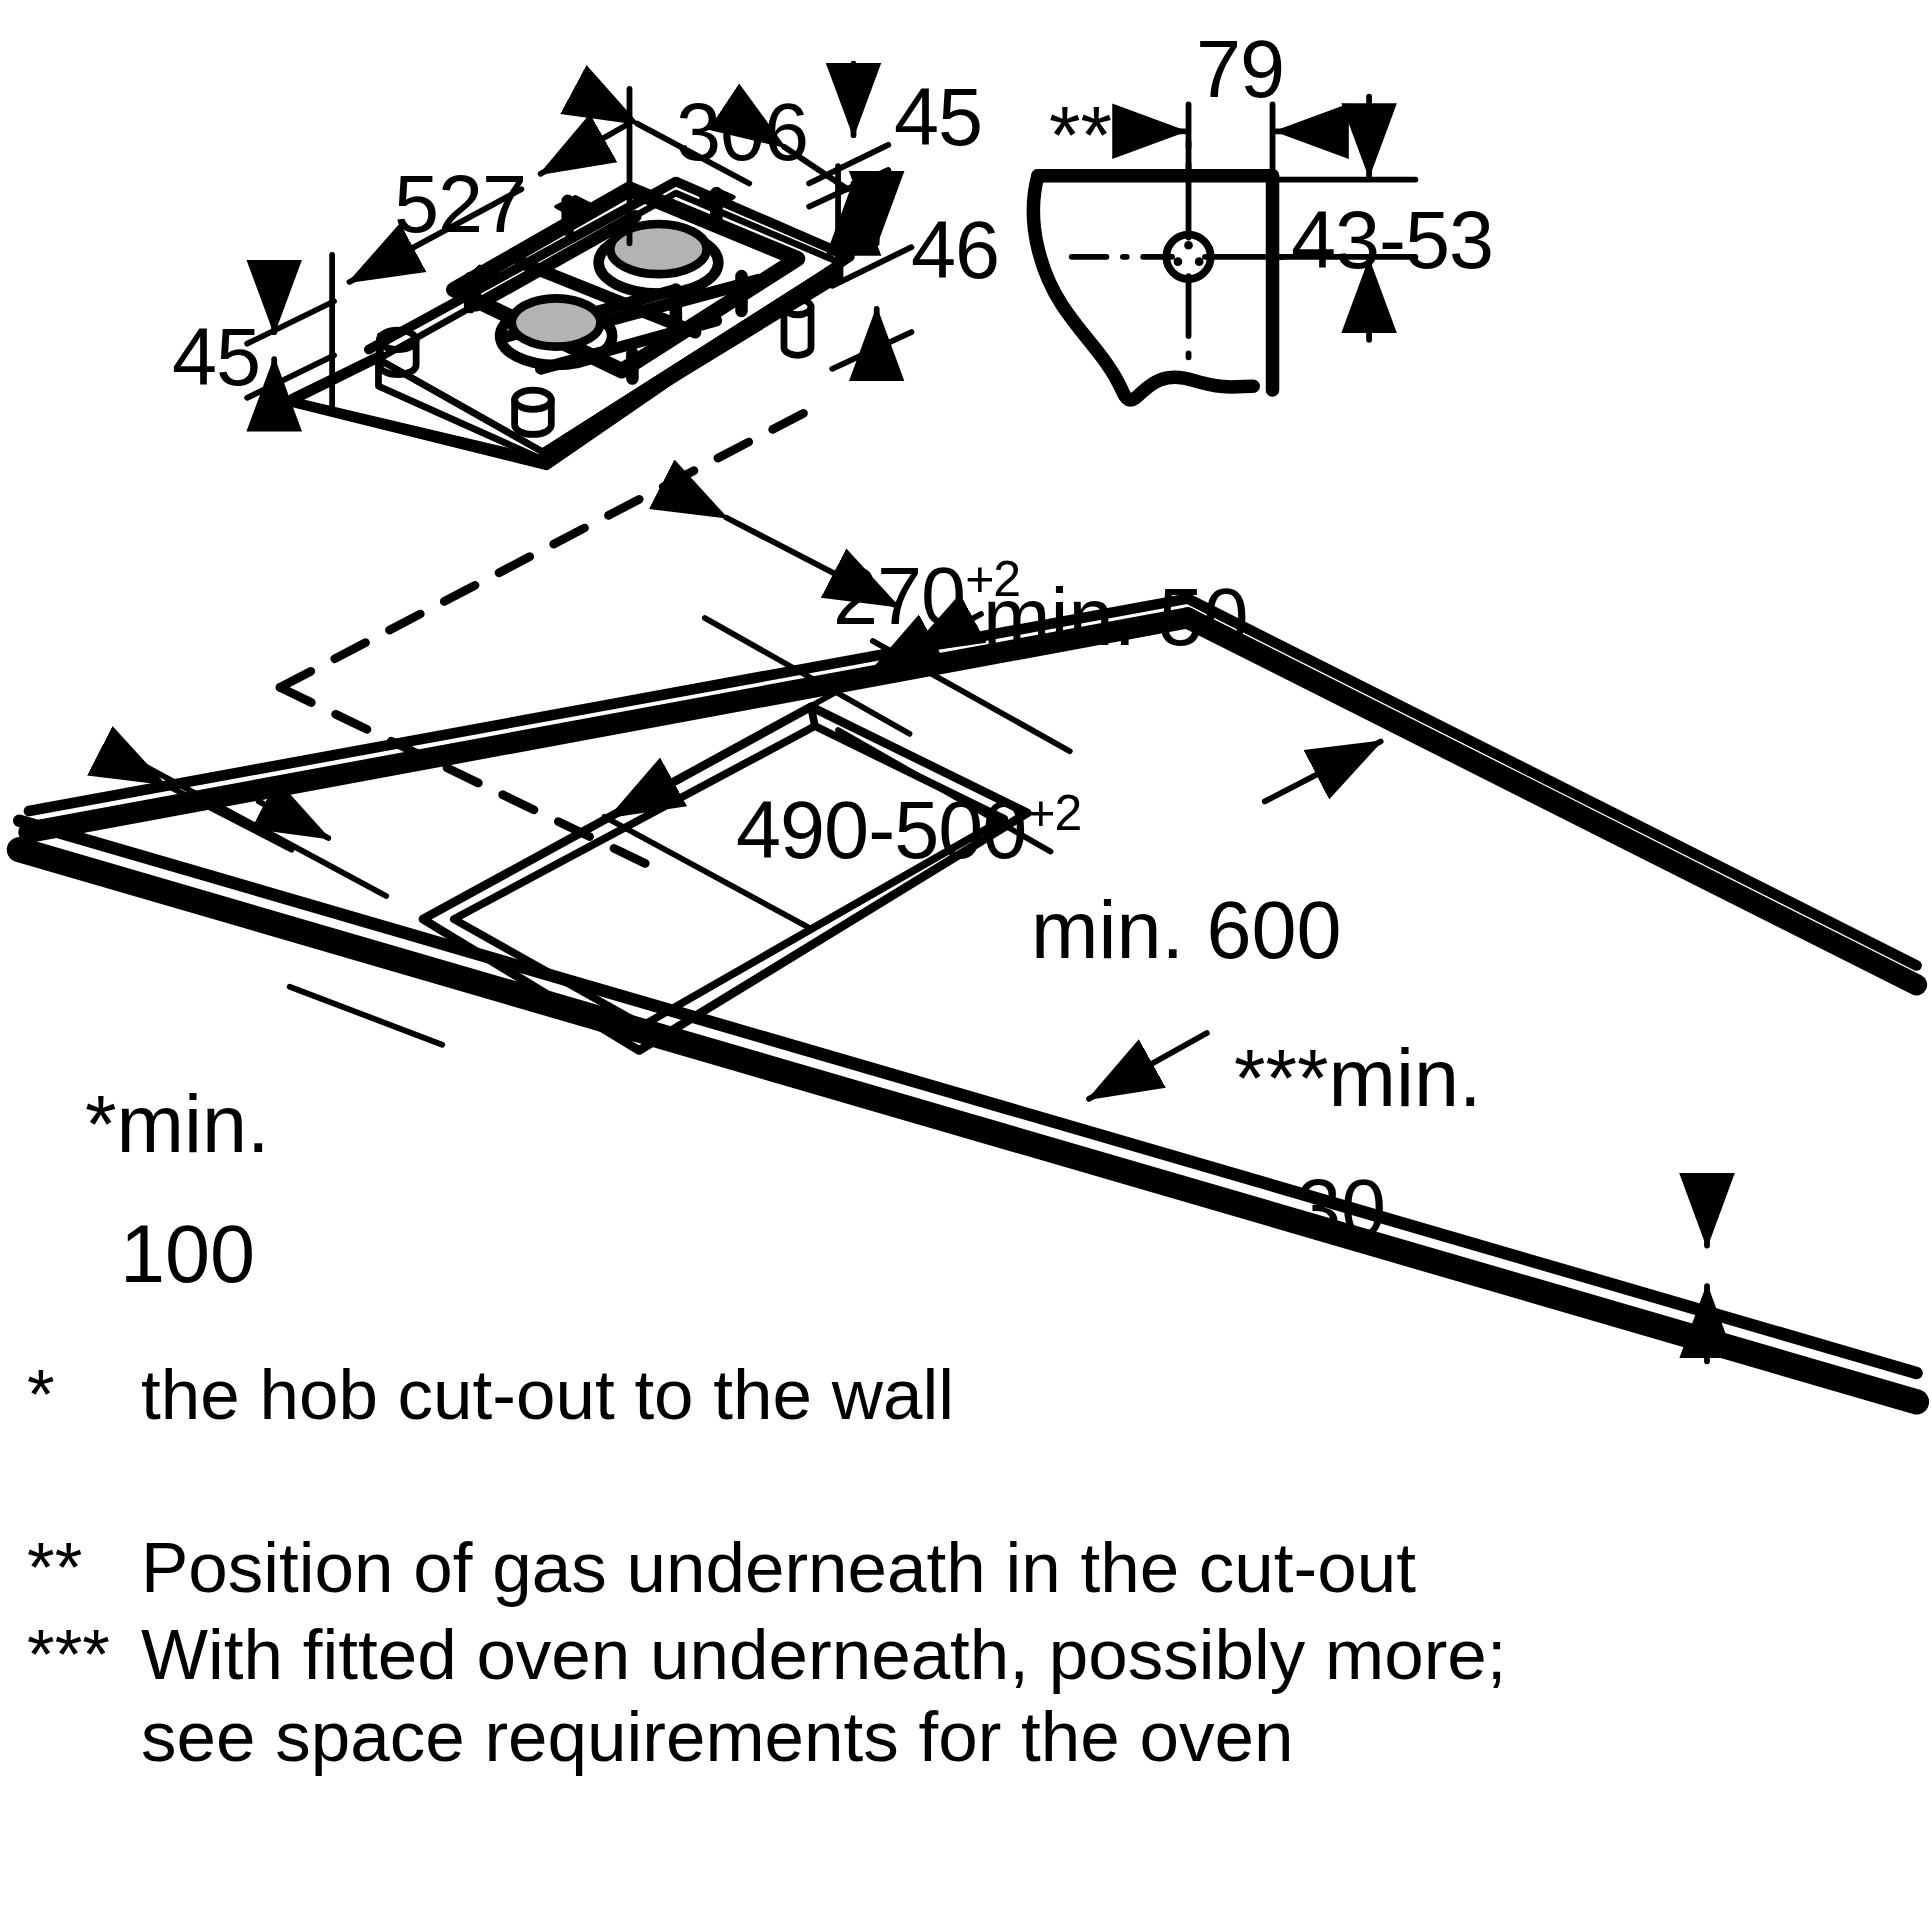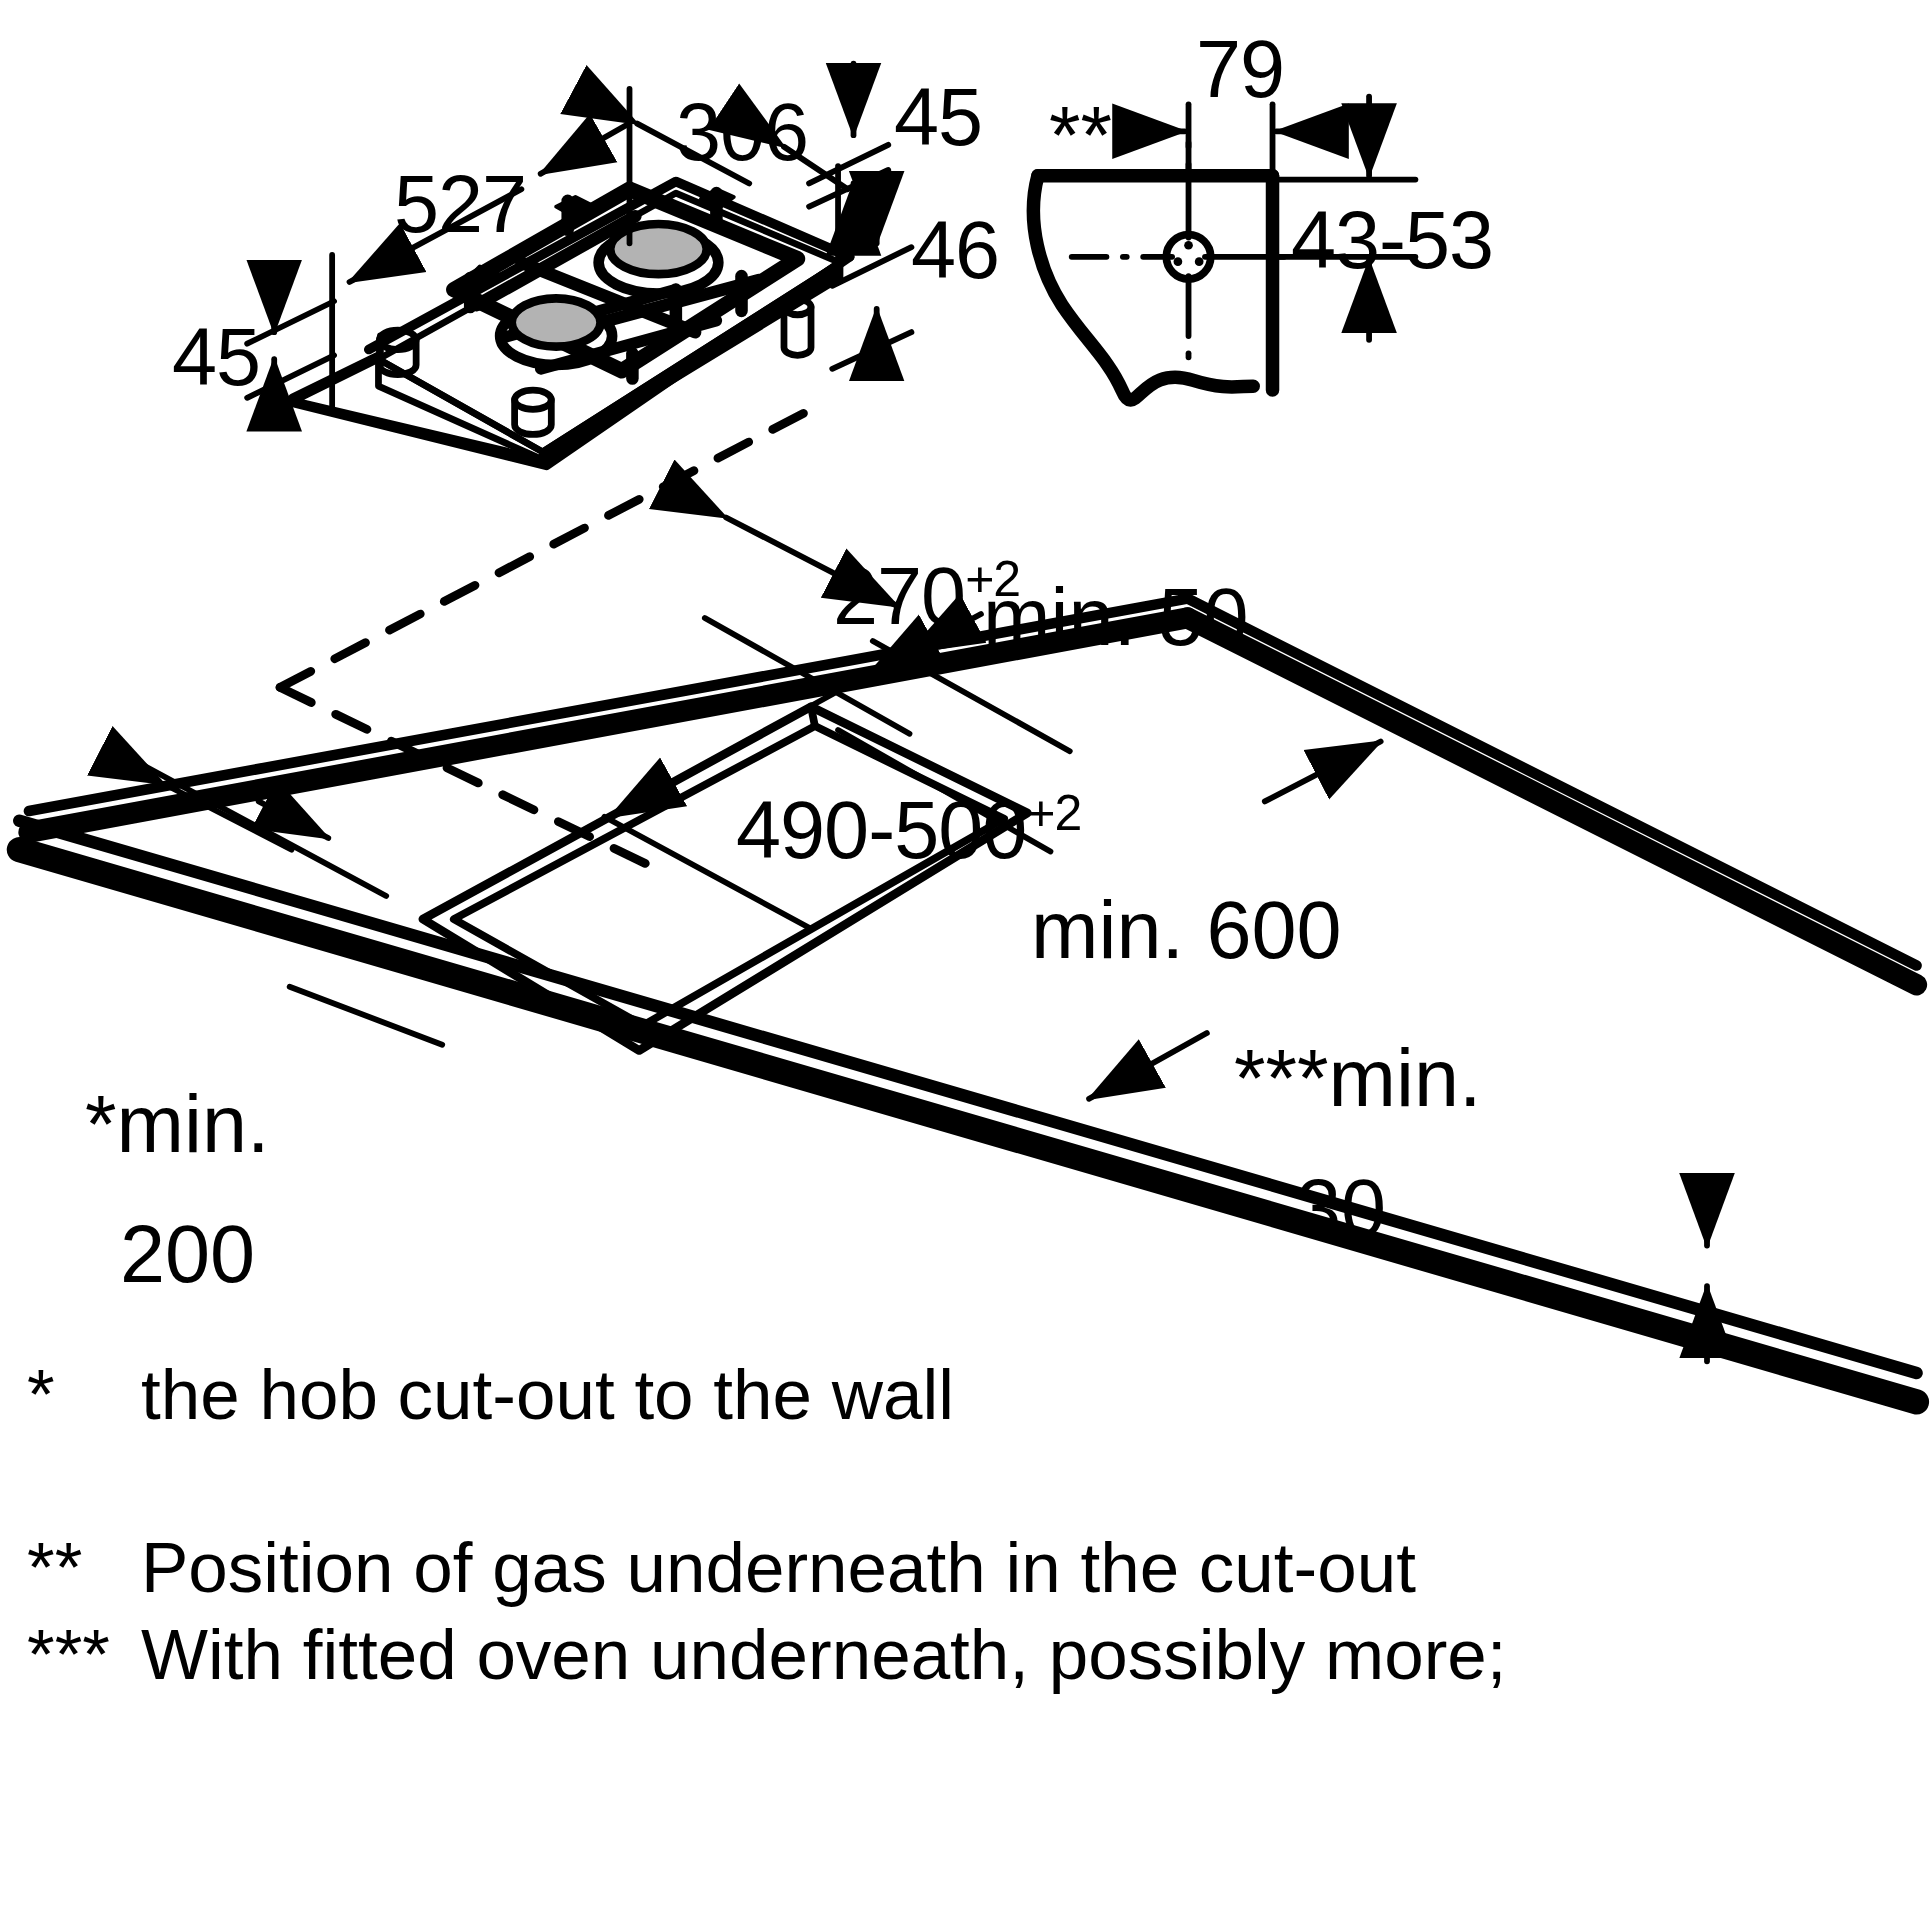--- a/index.html
+++ b/index.html
@@ -219,7 +219,7 @@
   <div style="display:flex;align-items:flex-start;">
     <span class="star">*</span><span class="dimsm">min.</span>
   </div>
-  <div class="dimsm" style="margin-left:35px;margin-top:17.4px;">200</div>
+  <div class="dimsm" style="margin-left:35px;margin-top:17.4px;">100</div>
 </div>
 
 <div class="lbl" style="left:1234px;top:1006px;text-align:left;">

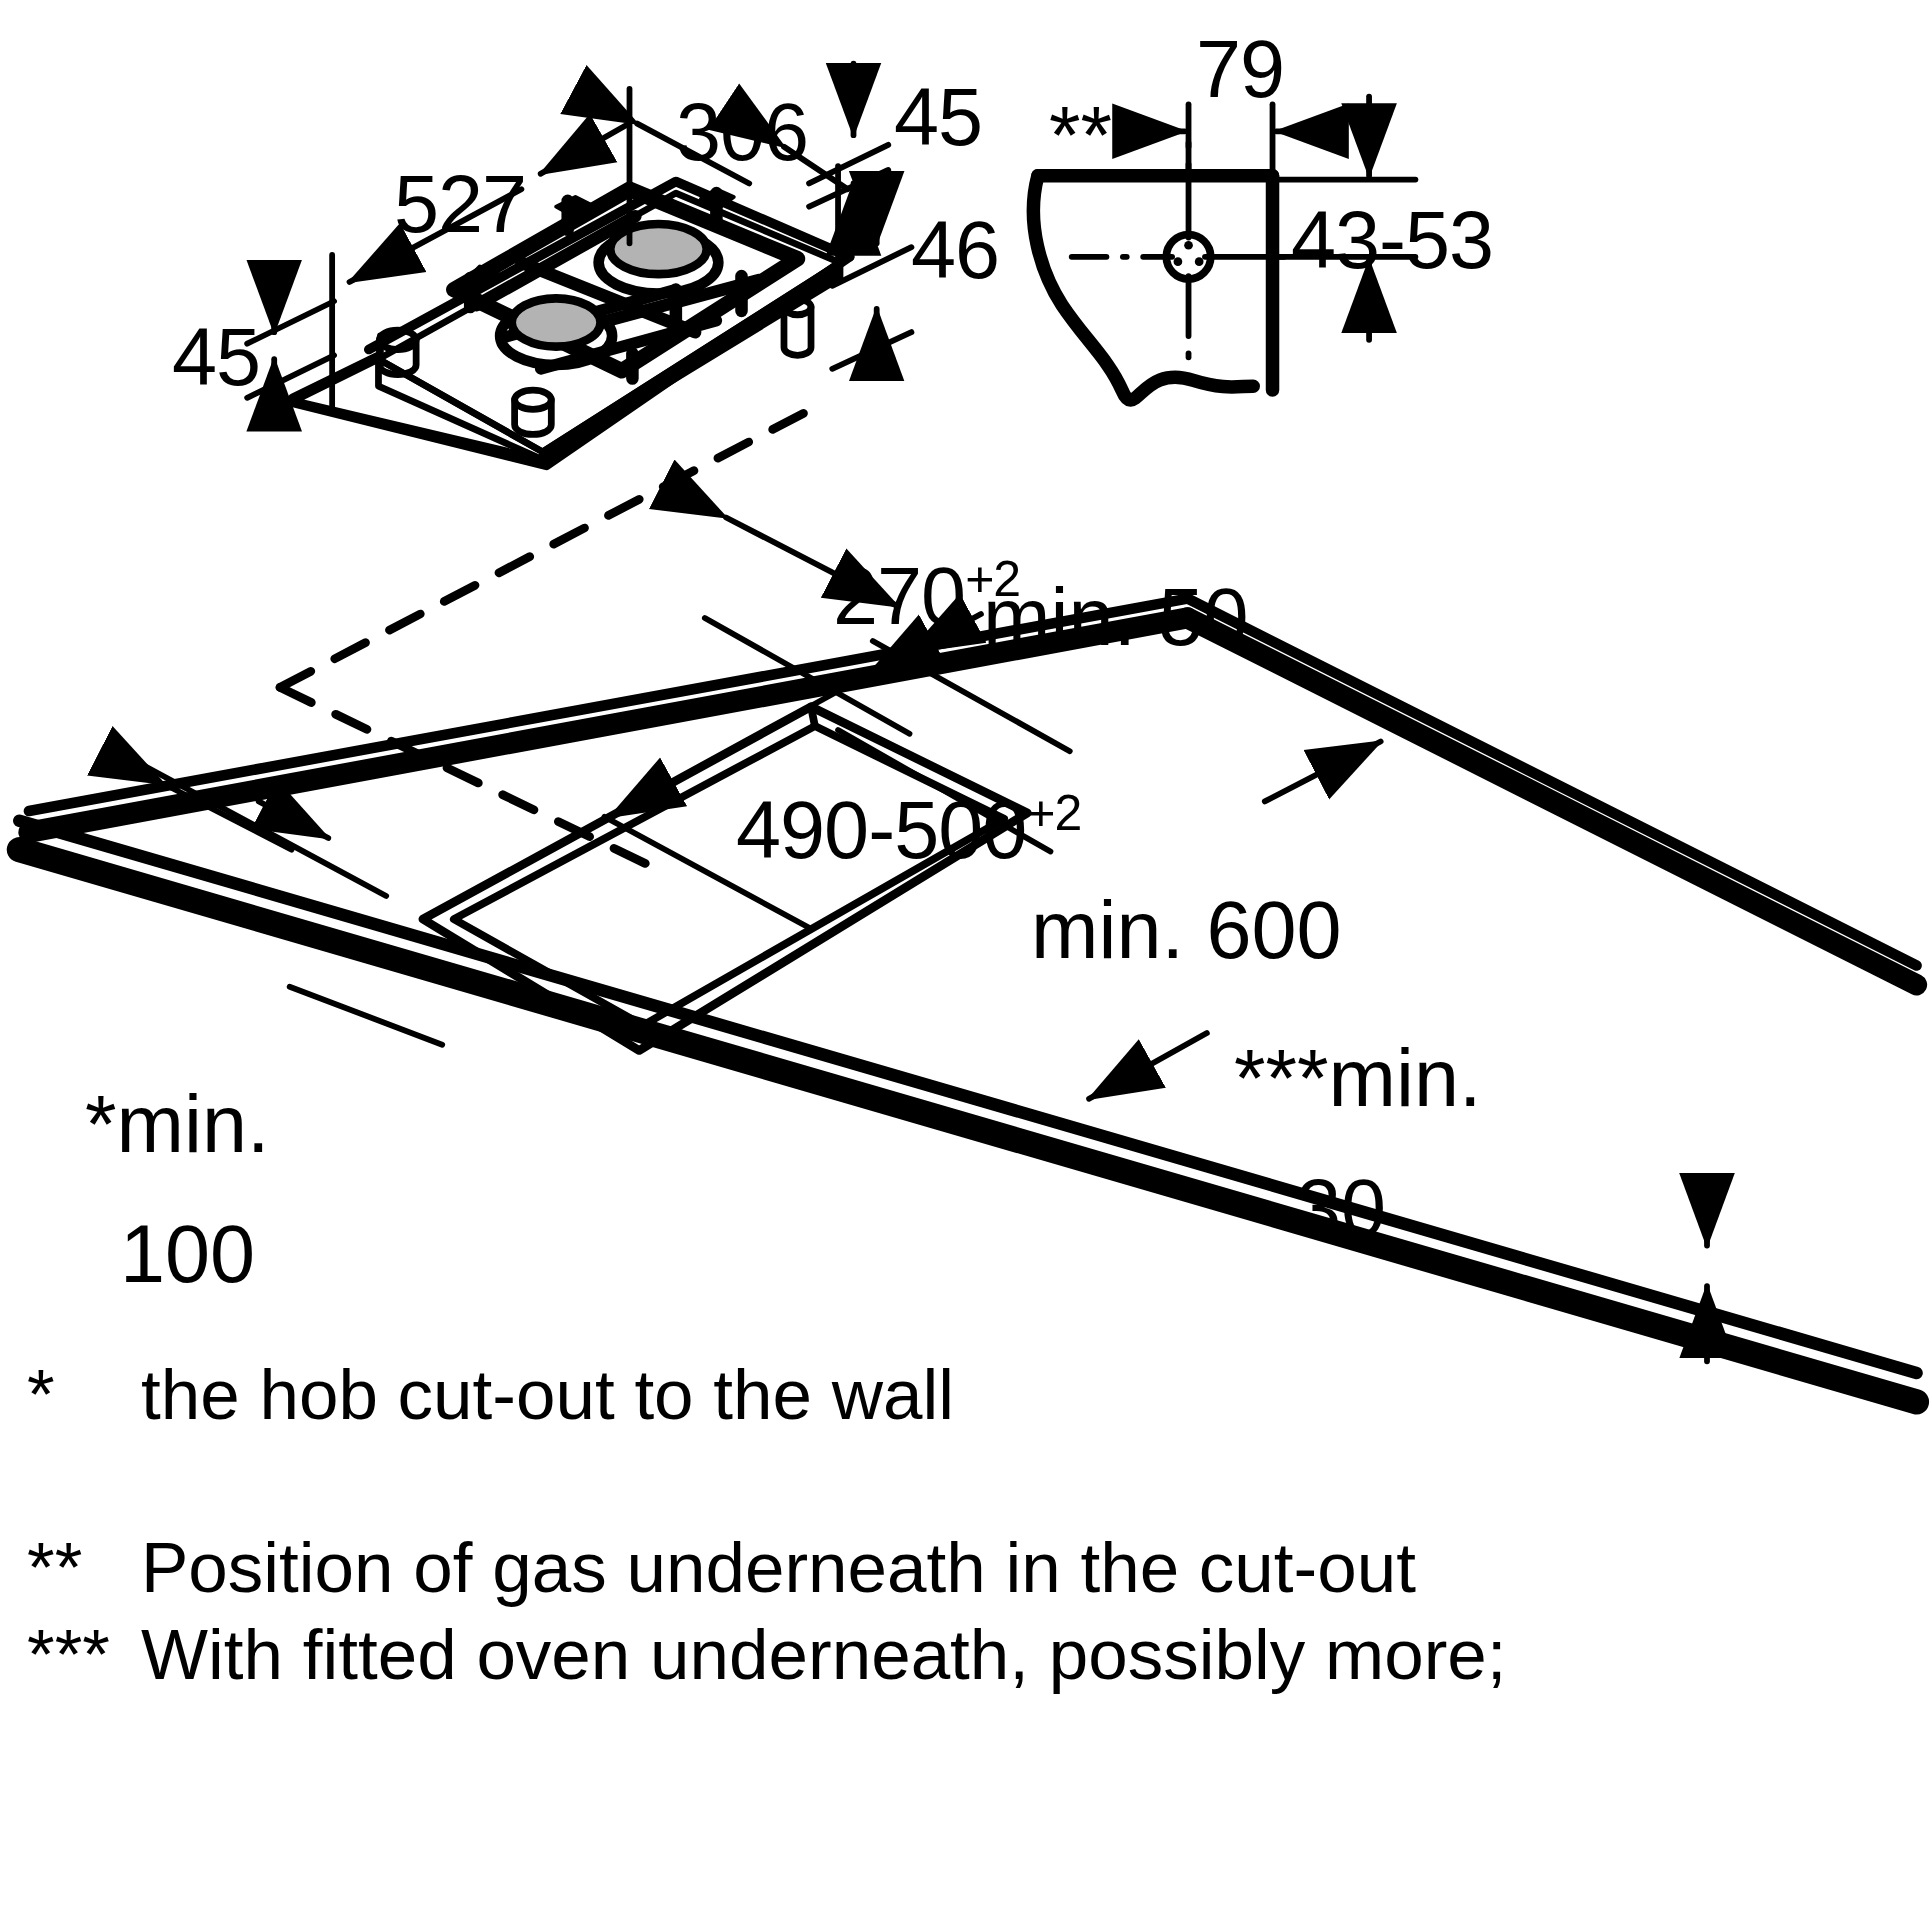--- a/index.html
+++ b/index.html
@@ -247,6 +247,7 @@
   <div class="foot-mark">***</div>
   <div class="foot-txt">
     <div>With fitted oven underneath, possibly more;</div>
+    <div>see space requirements for the oven</div>
   </div>
 </div>
 

